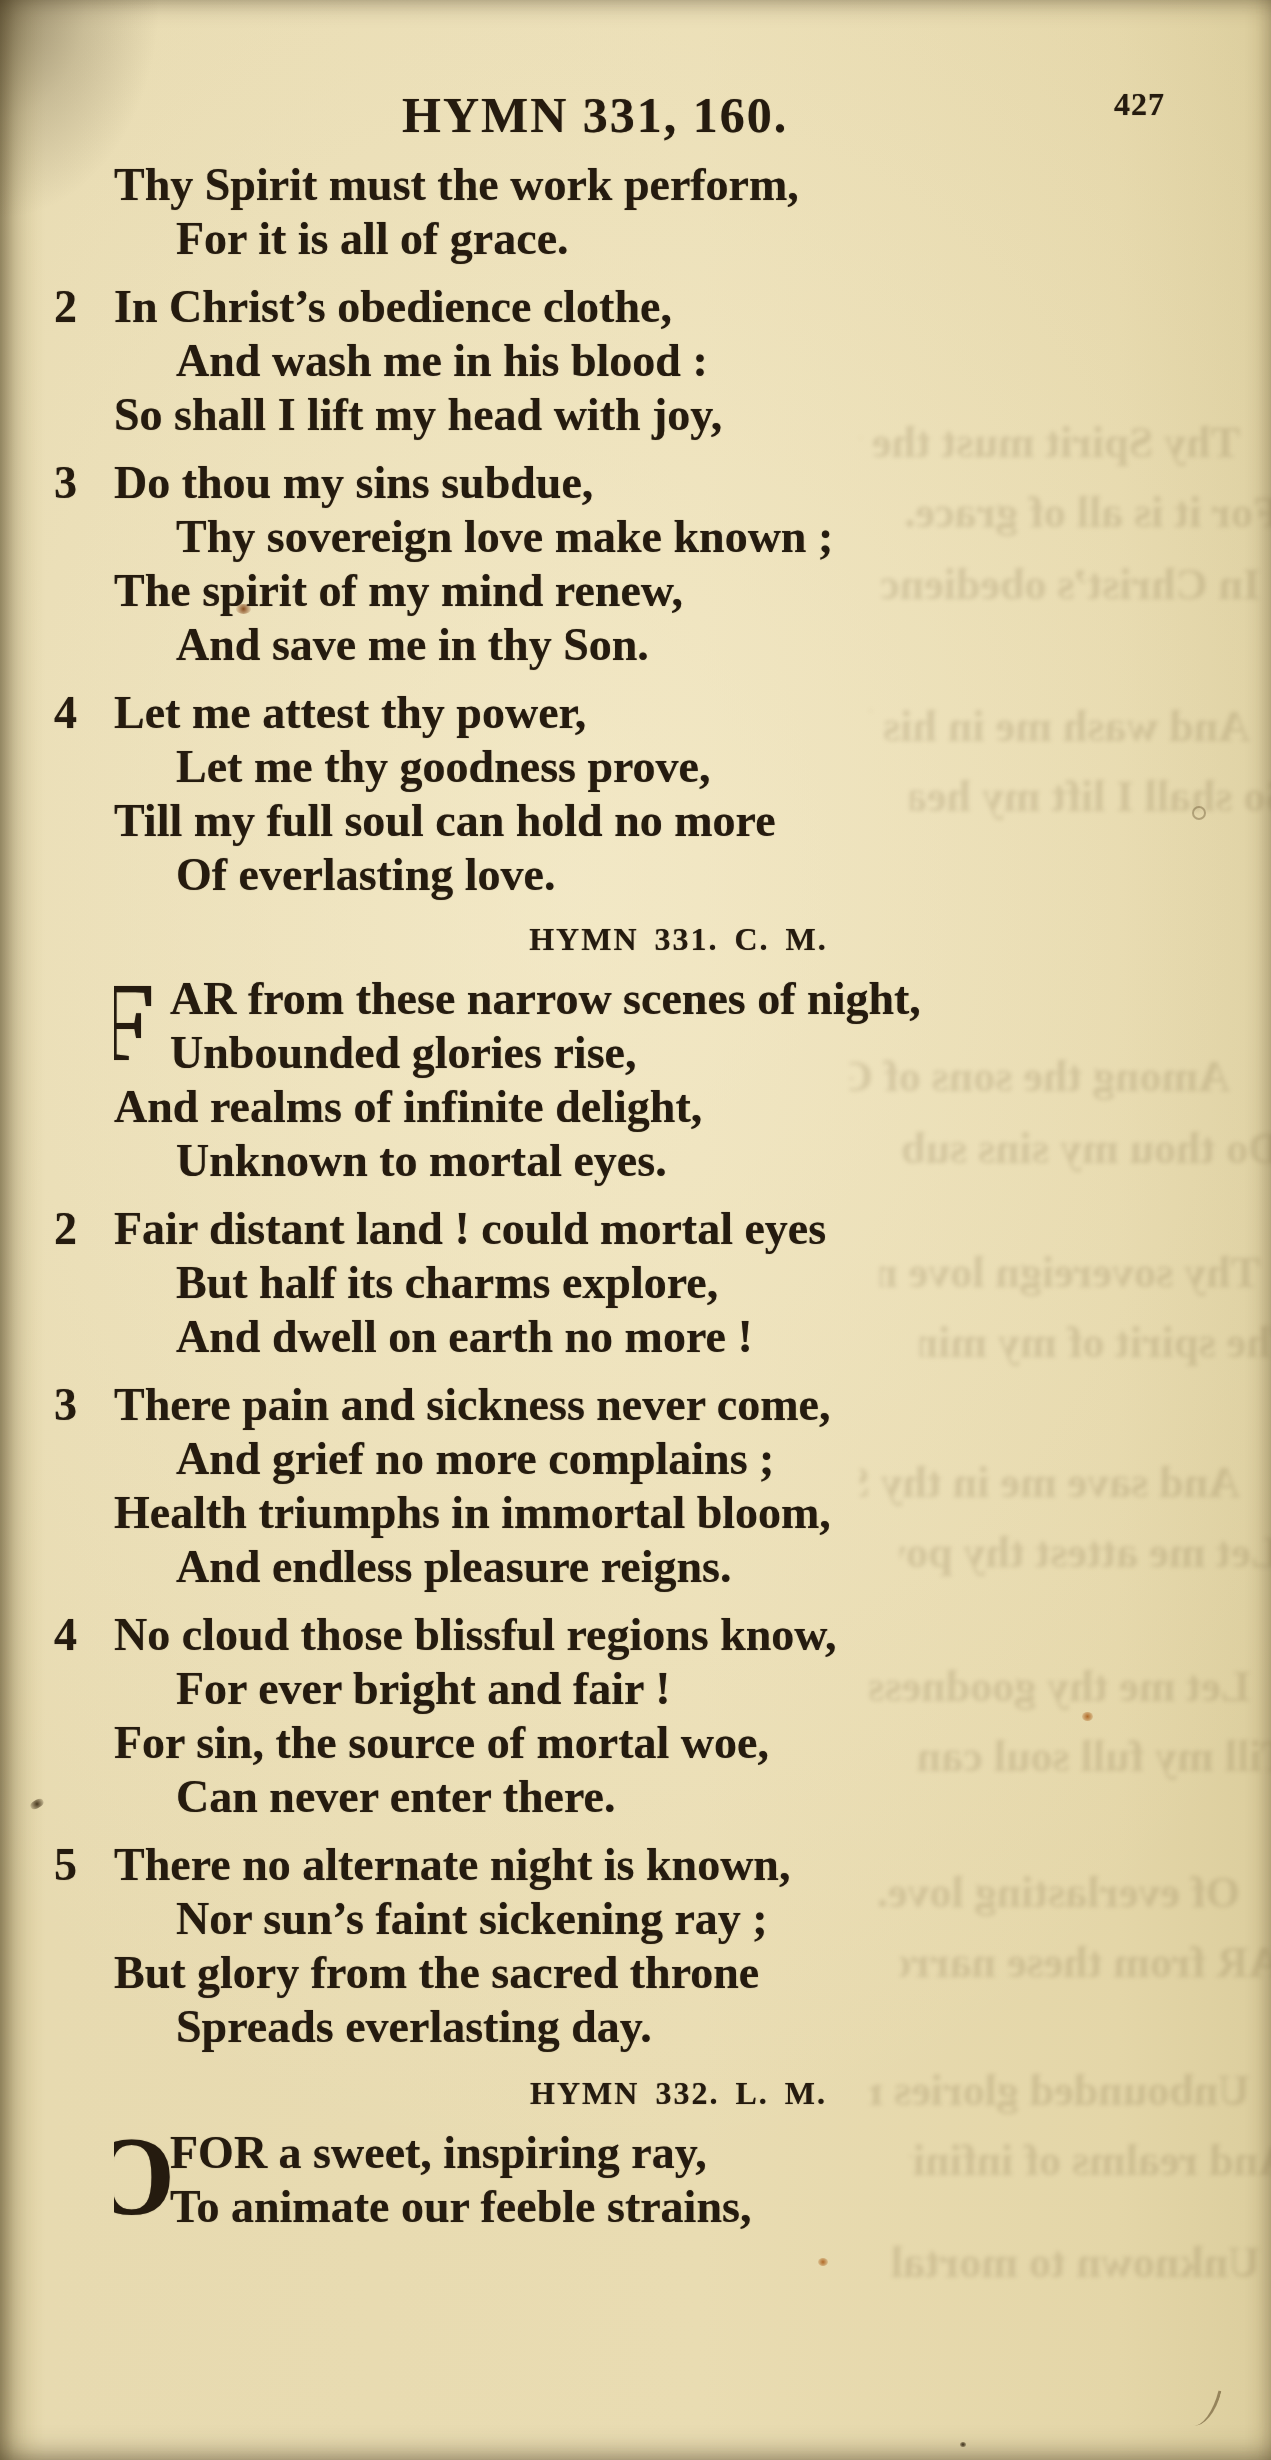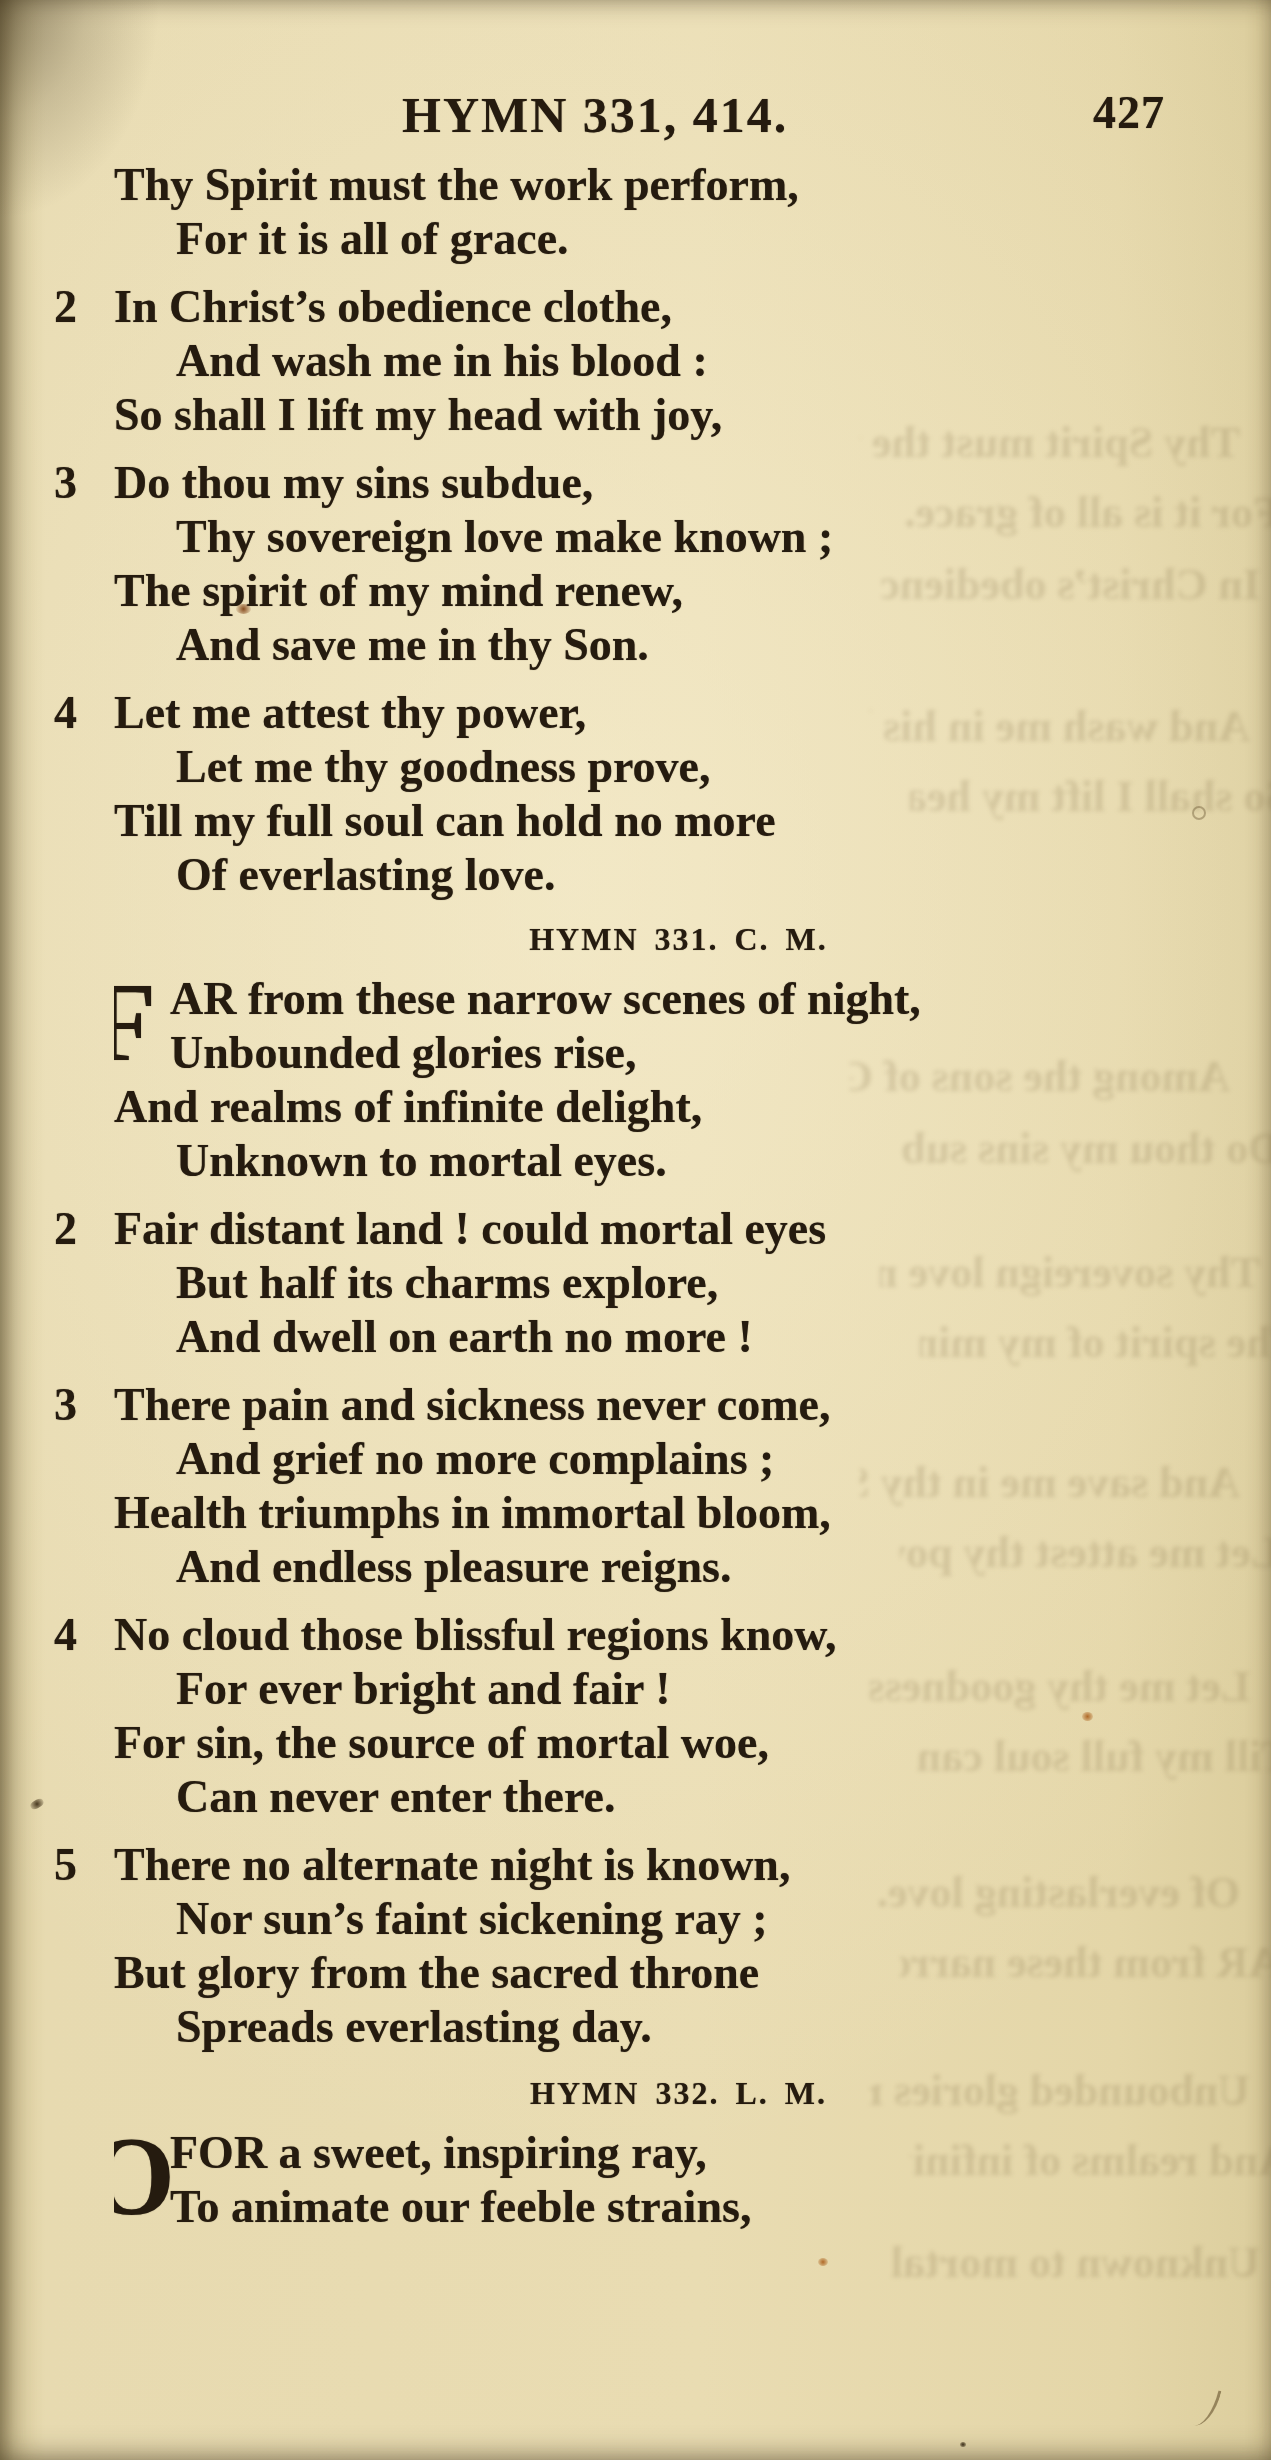--- a/index.html
+++ b/index.html
@@ -117,7 +117,7 @@
 
 <div class="content">
   <header class="running-head">
-    <span class="head-title">HYMN 331, 414.</span>
+    <span class="head-title">HYMN 331, 160.</span>
     <span class="head-page">427</span>
   </header>
 

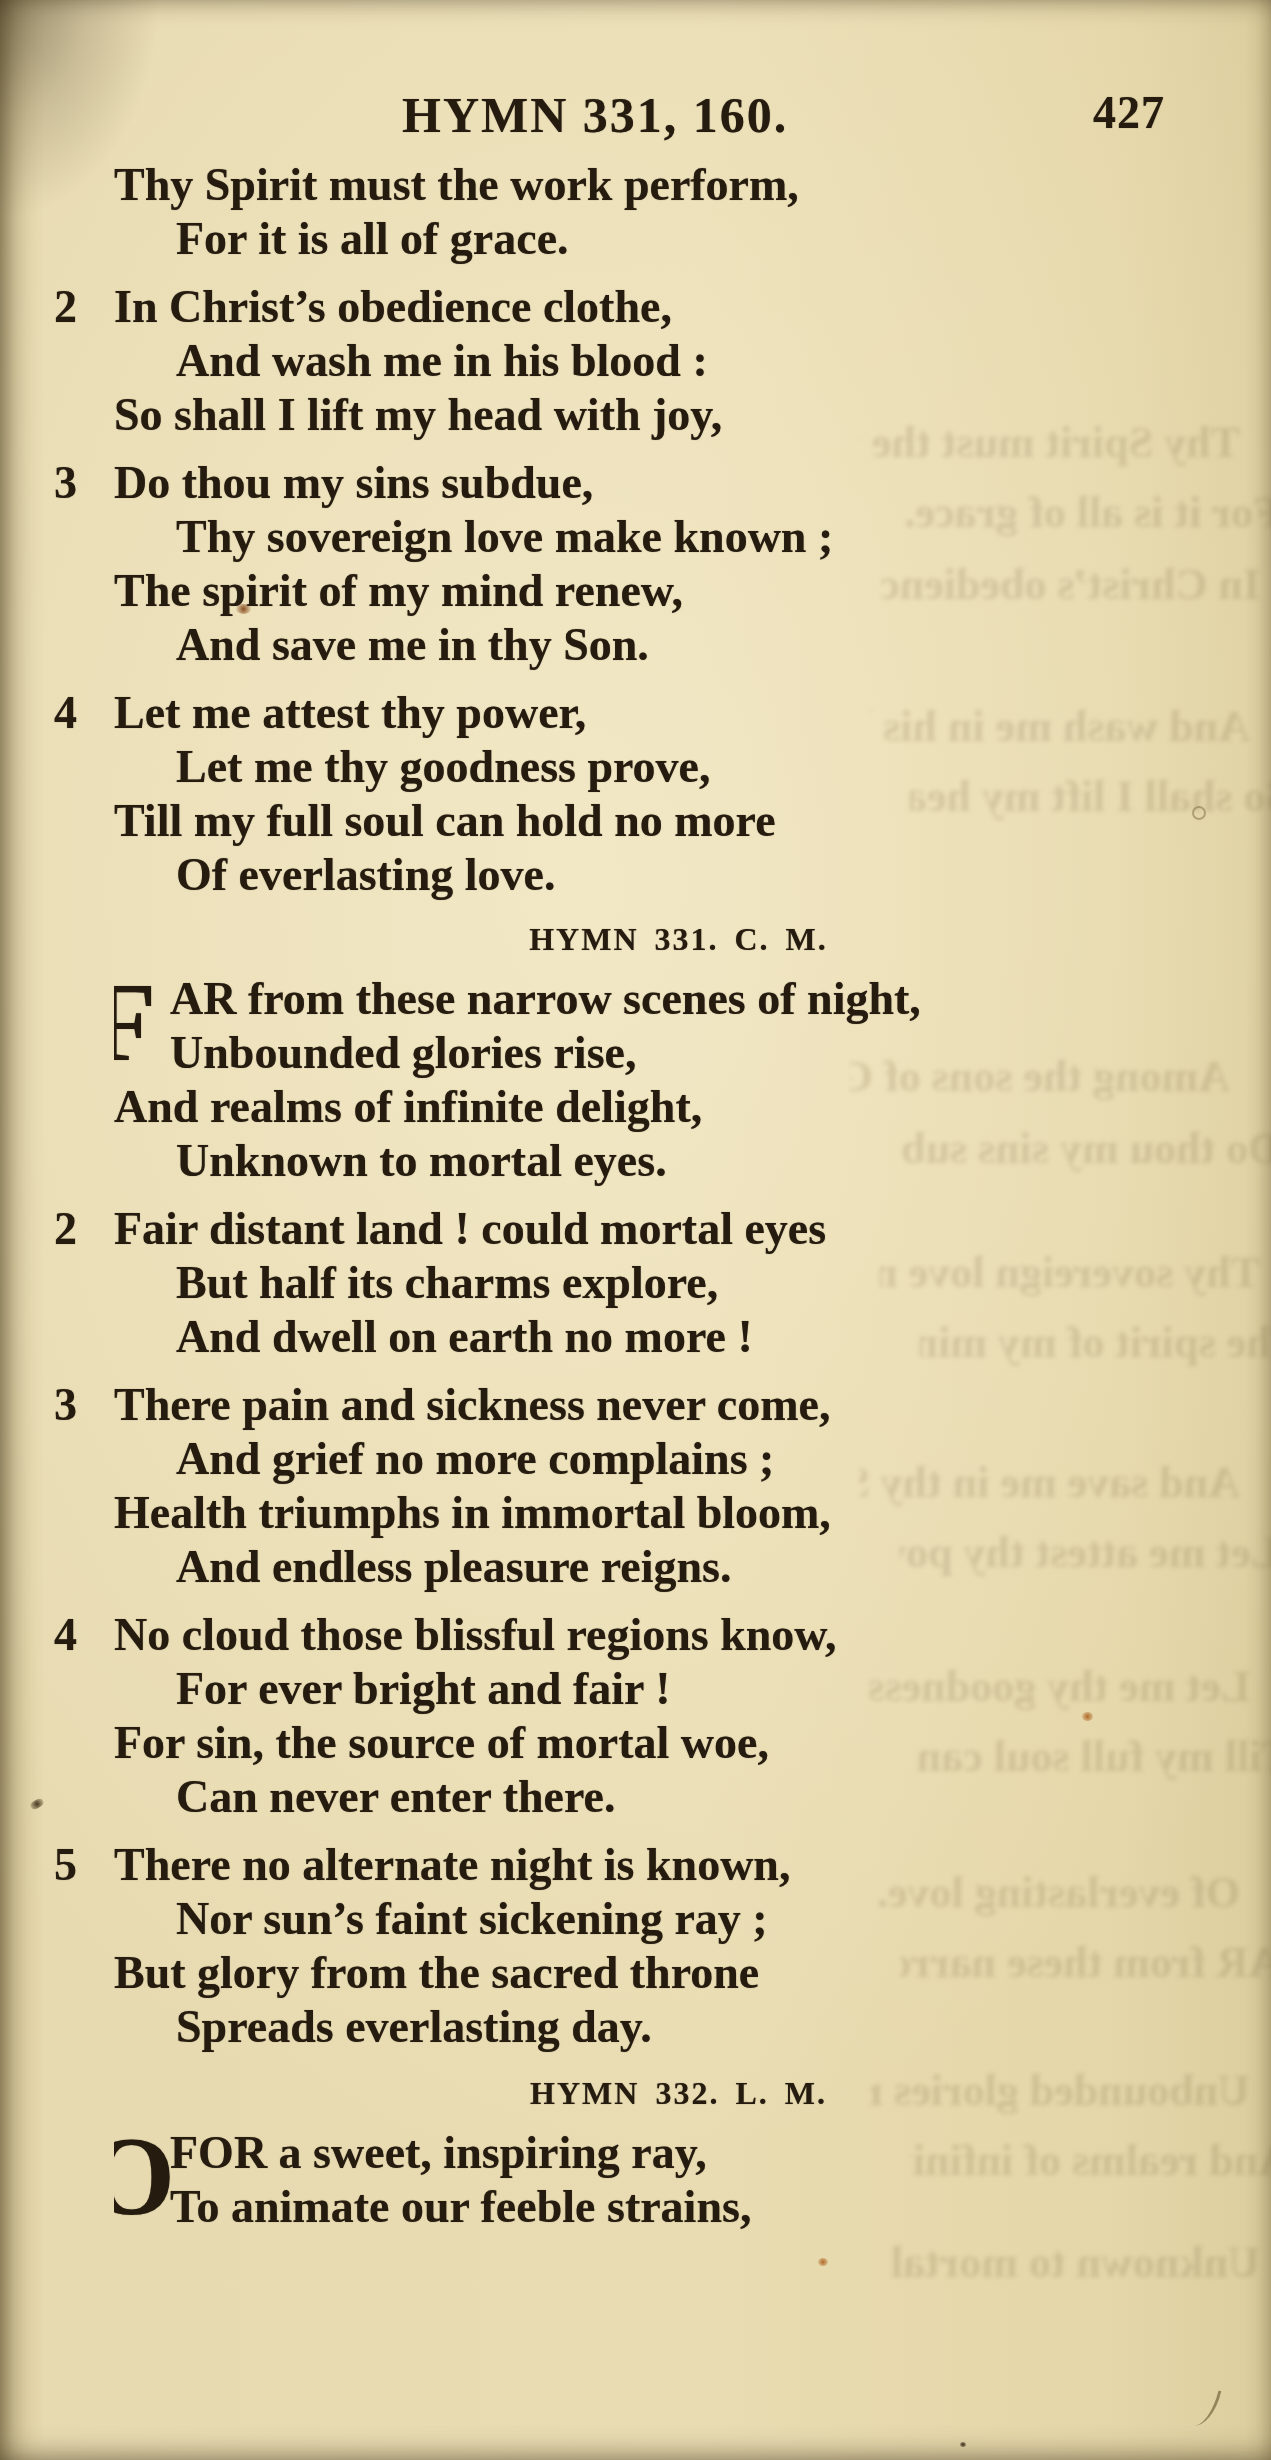--- a/index.html
+++ b/index.html
@@ -40,7 +40,7 @@
   }
   .head-page{
     position:absolute;right:106px;top:86px;
-    font-size:46px;letter-spacing:1px;
+    font-size:32px;letter-spacing:1px;
   }
   .body-col{ padding:18px 0 0 114px; }
   .stanza{ position:relative;margin:0 0 14px 0; }

